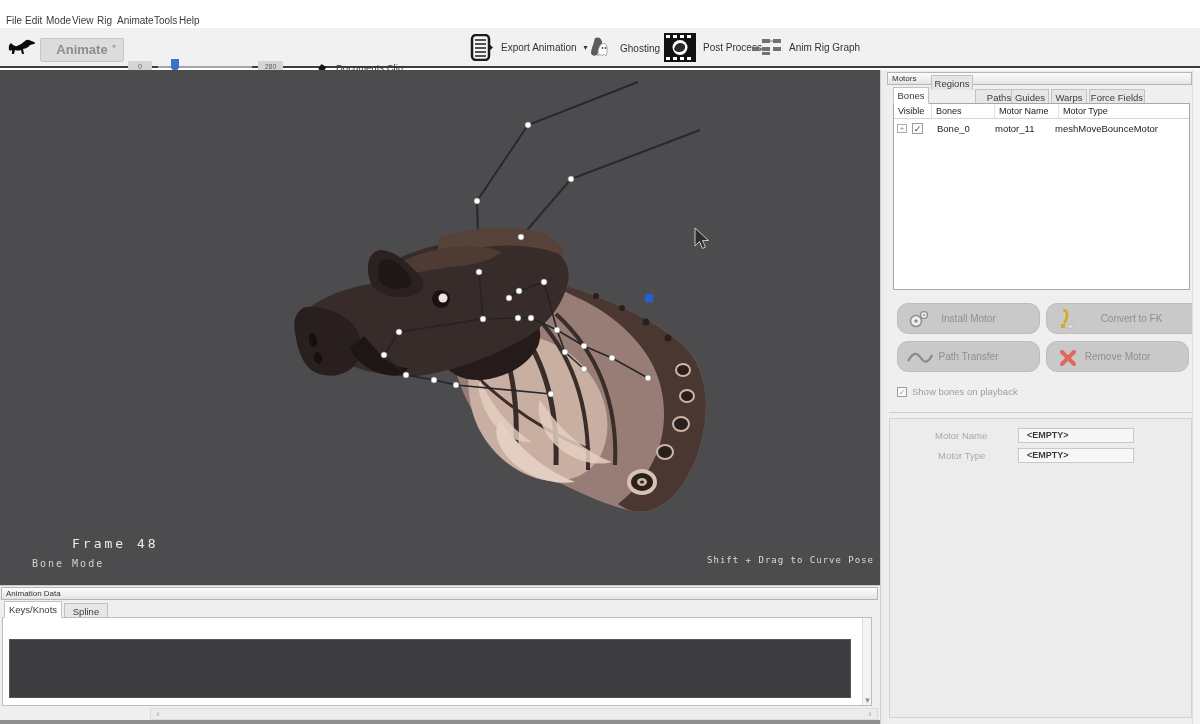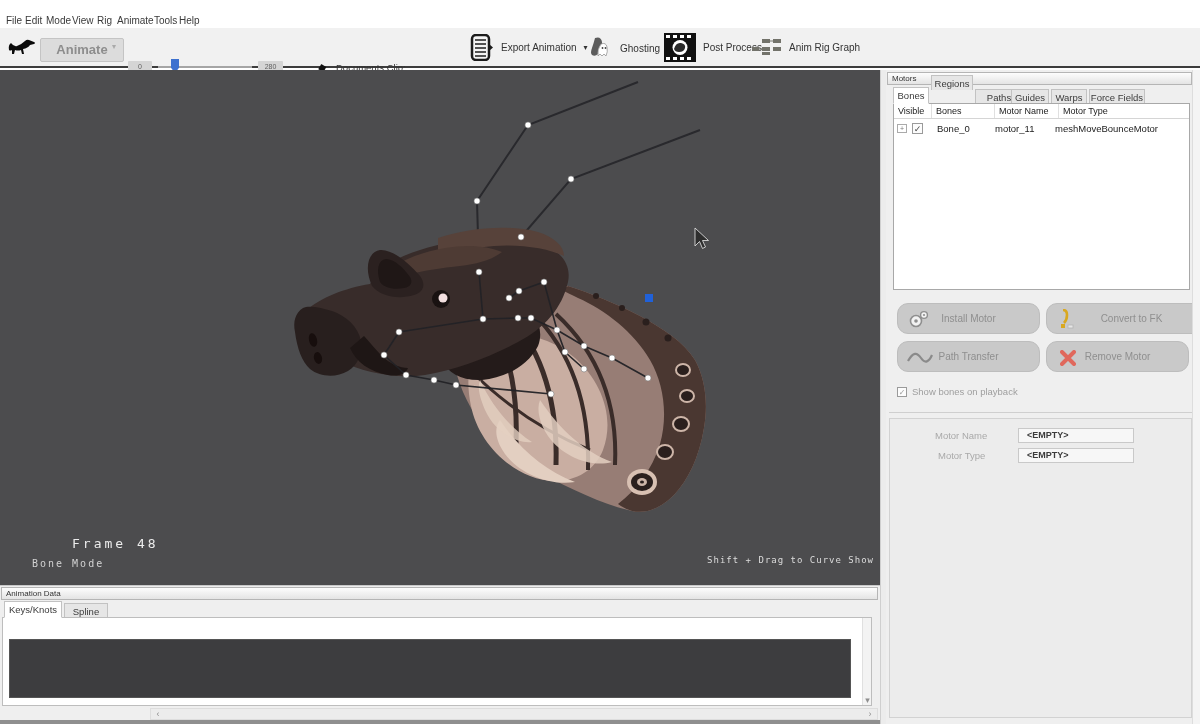--- a/index.html
+++ b/index.html
@@ -281,7 +281,7 @@
     </svg>
     <div class="abs vp-frame">Frame 48</div>
     <div class="abs vp-mode">Bone Mode</div>
-    <div class="abs vp-hint">Shift + Drag to Curve Show</div>
+    <div class="abs vp-hint">Shift + Drag to Curve Pose</div>
   </div>
 
   <div class="abs splitter-v"></div>

